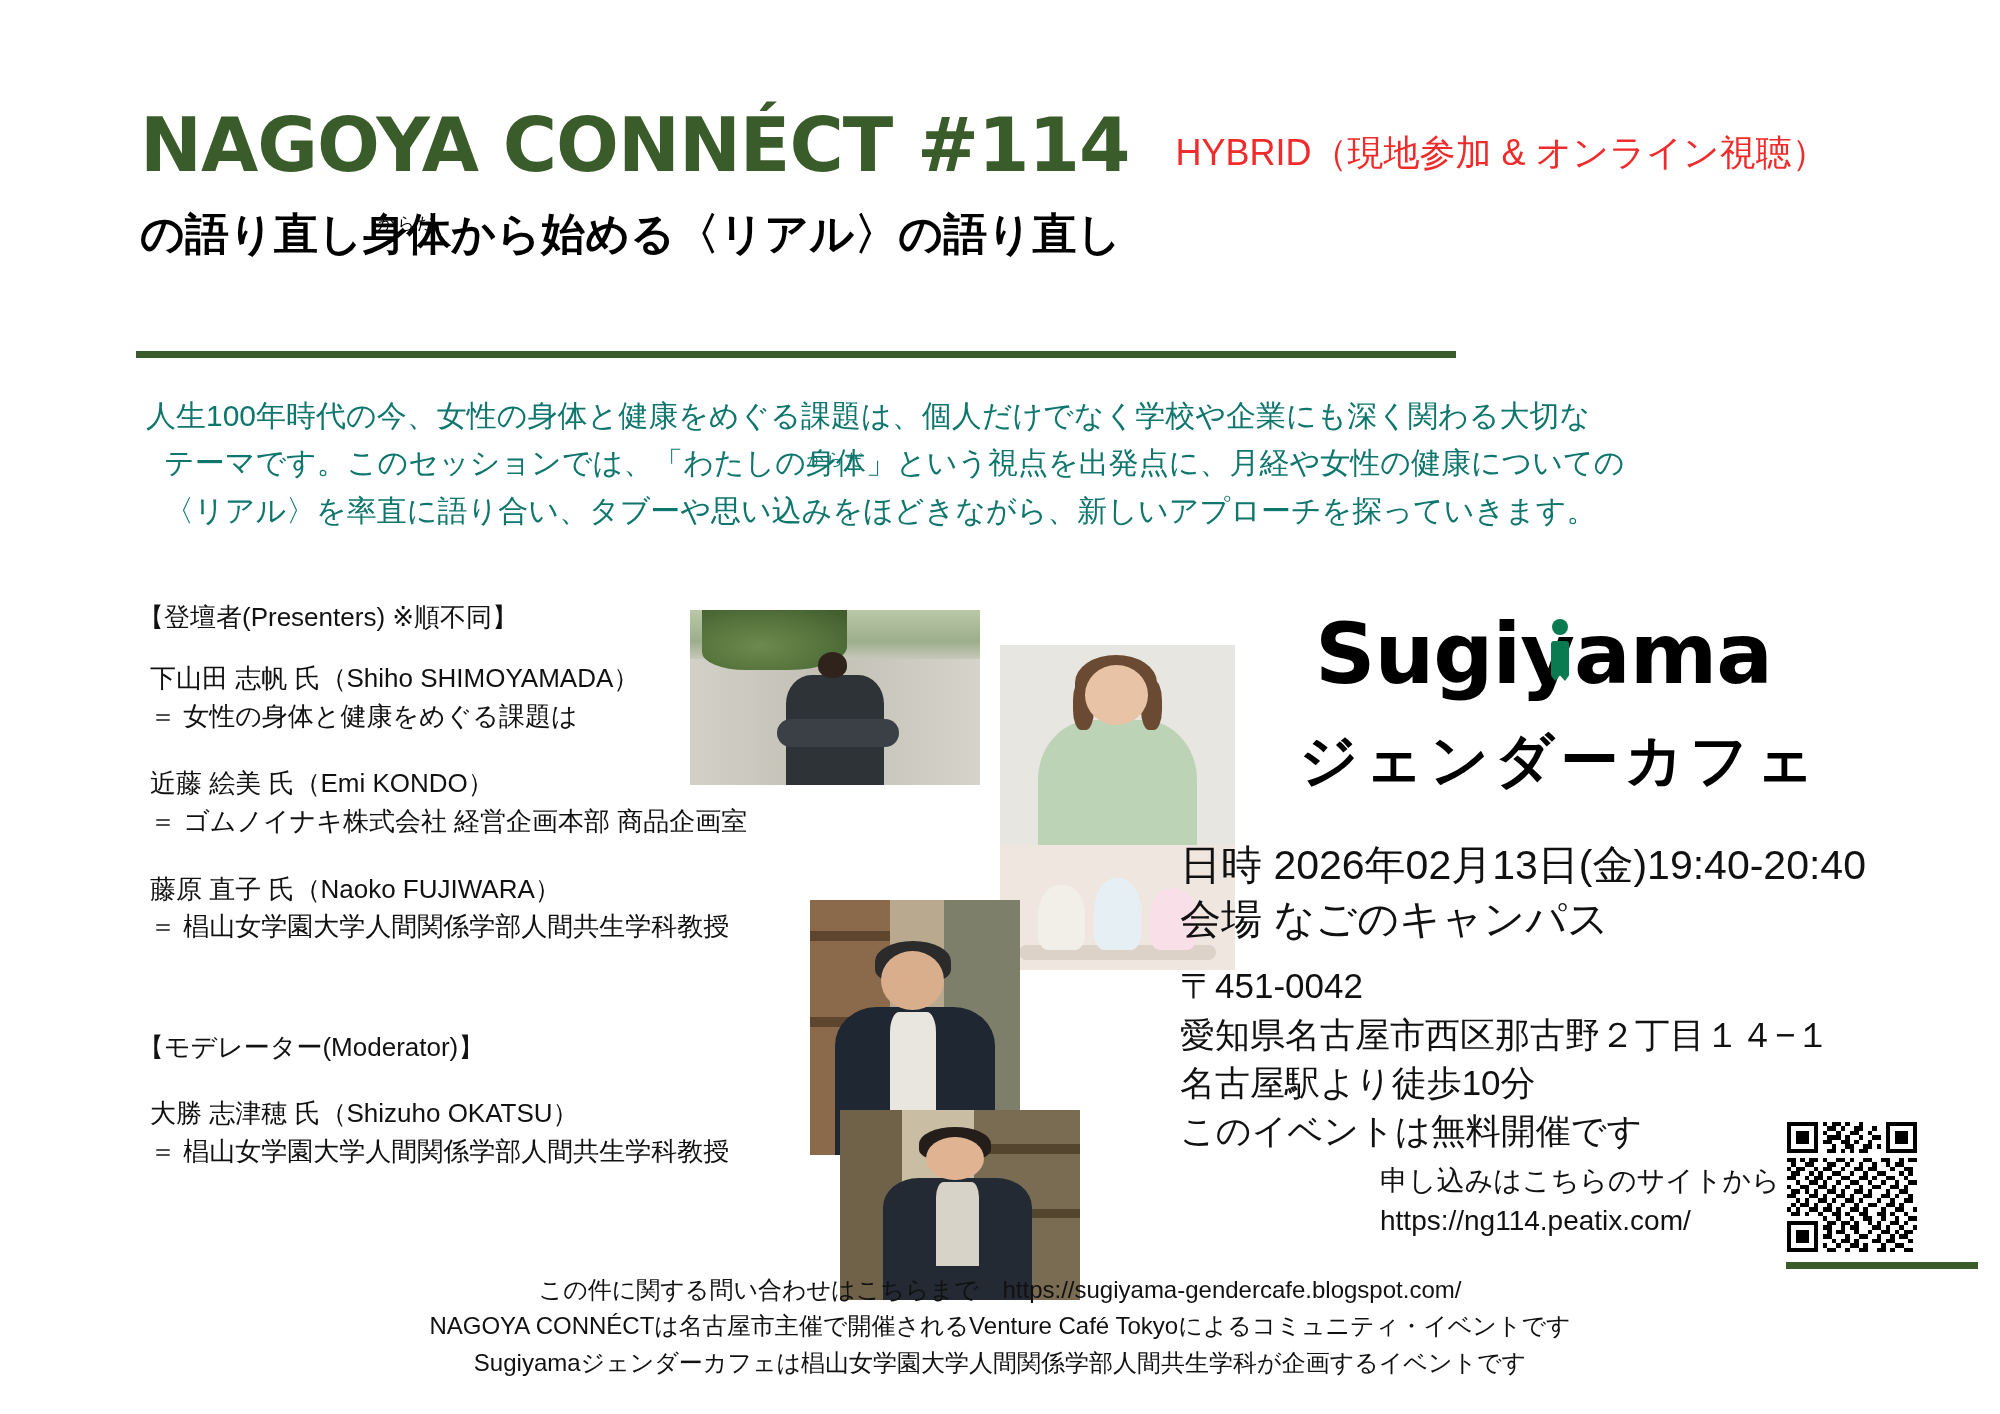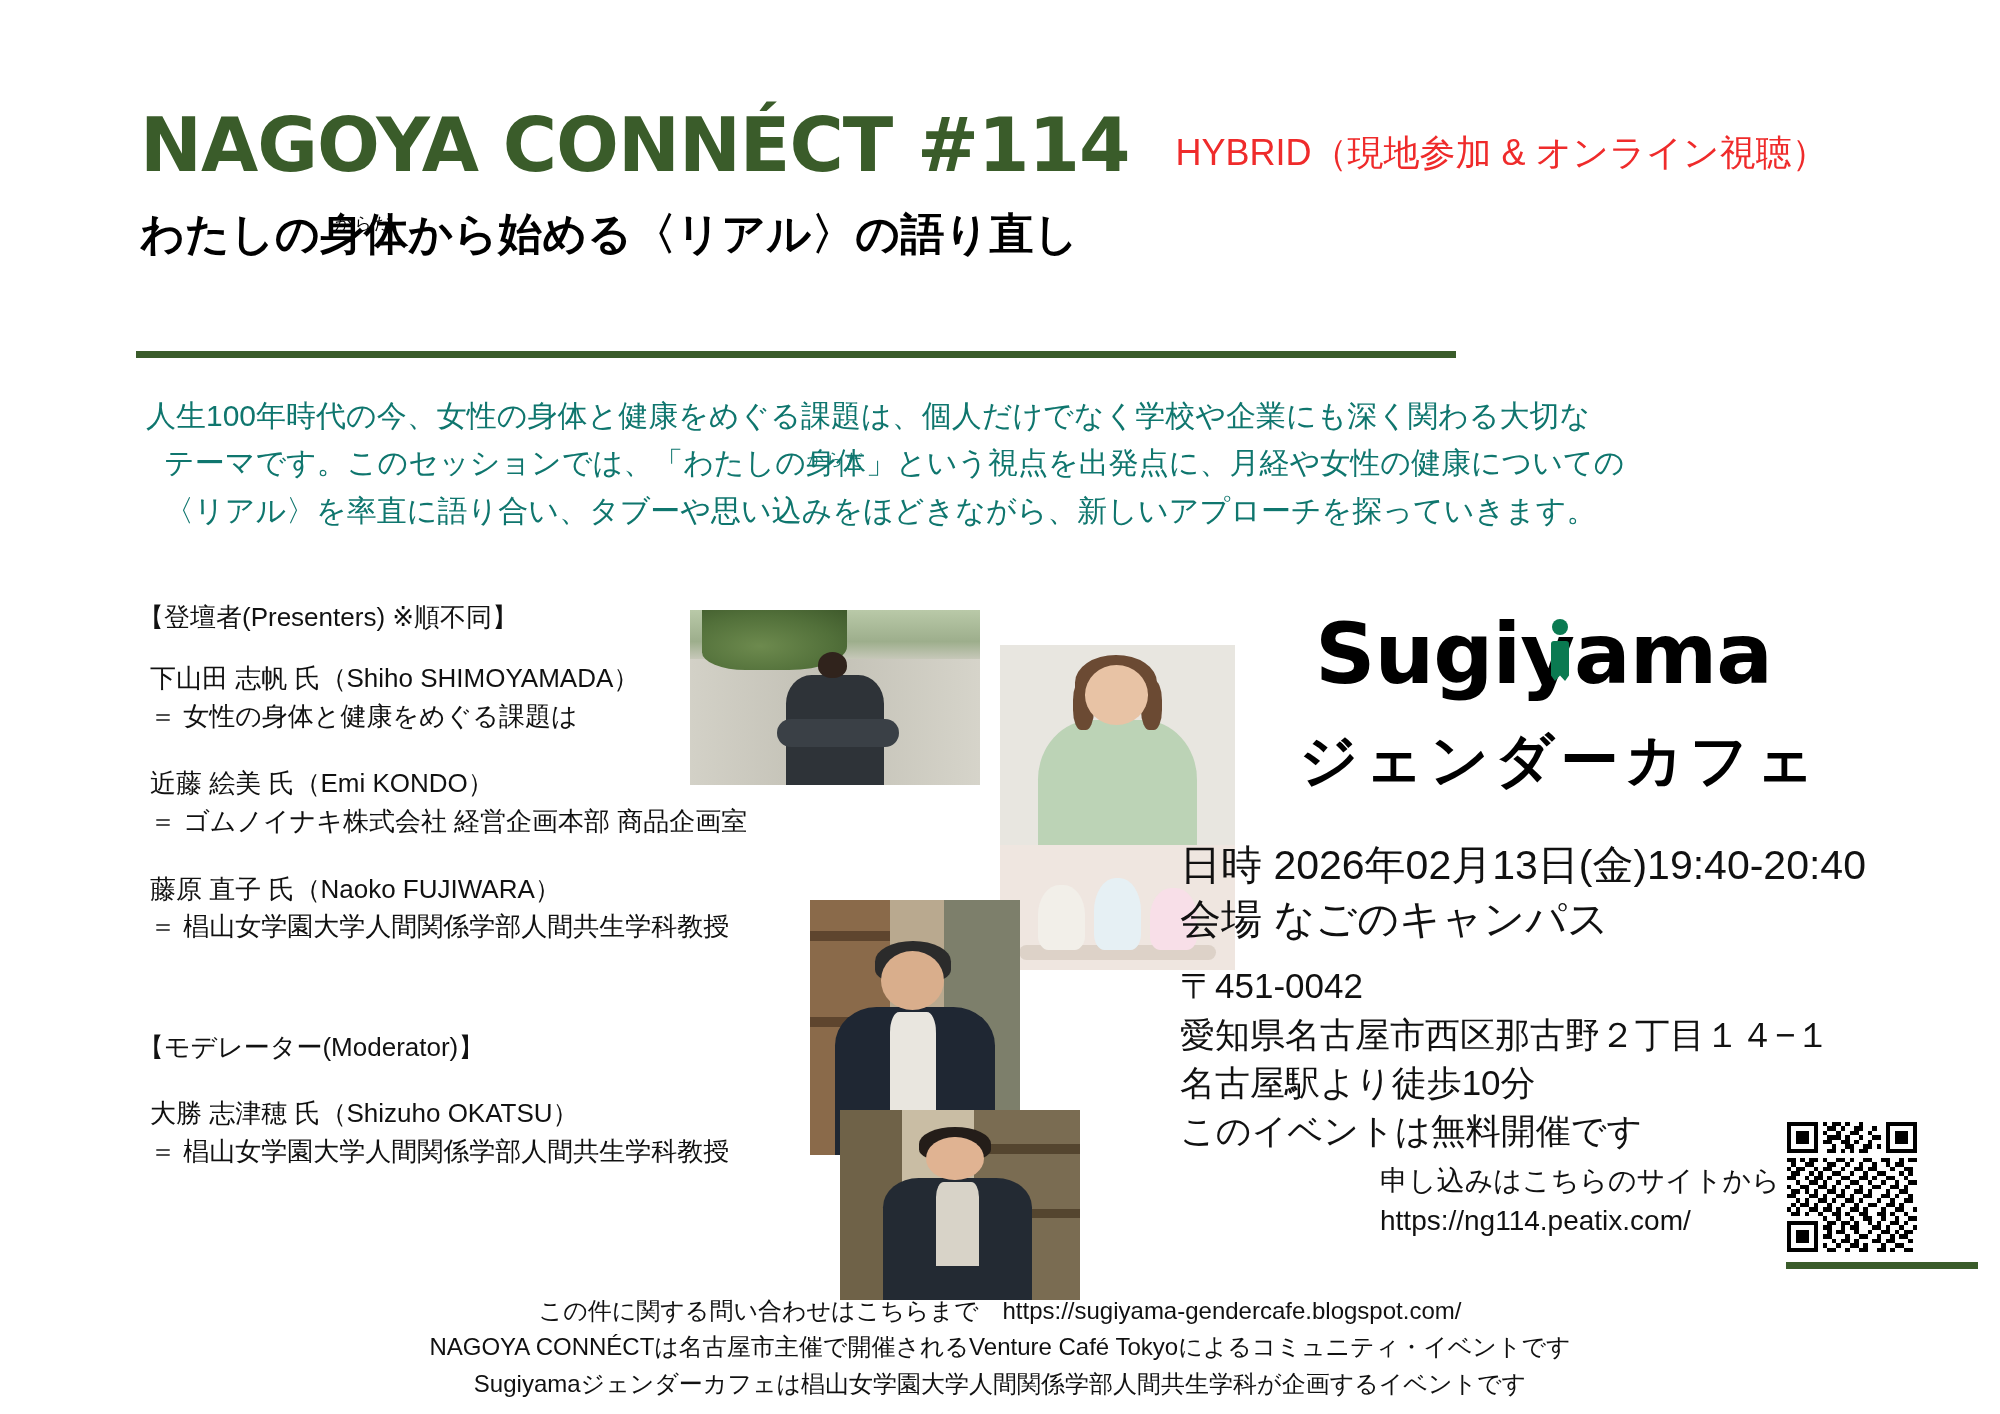--- a/index.html
+++ b/index.html
@@ -212,7 +212,7 @@
 
   <div class="subtitle-block">
     <div class="sub-line">
-      <span>わたしの</span><span class="ruby-wrap"><span class="ruby-text">からだ</span><span>身体</span></span><span>から始める〈リアル〉の語り直し</span>
+      <span>の語り直し</span><span class="ruby-wrap"><span class="ruby-text">からだ</span><span>身体</span></span><span>から始める〈リアル〉の語り直し</span>
     </div>
   </div>
   <div class="rule-green"></div>

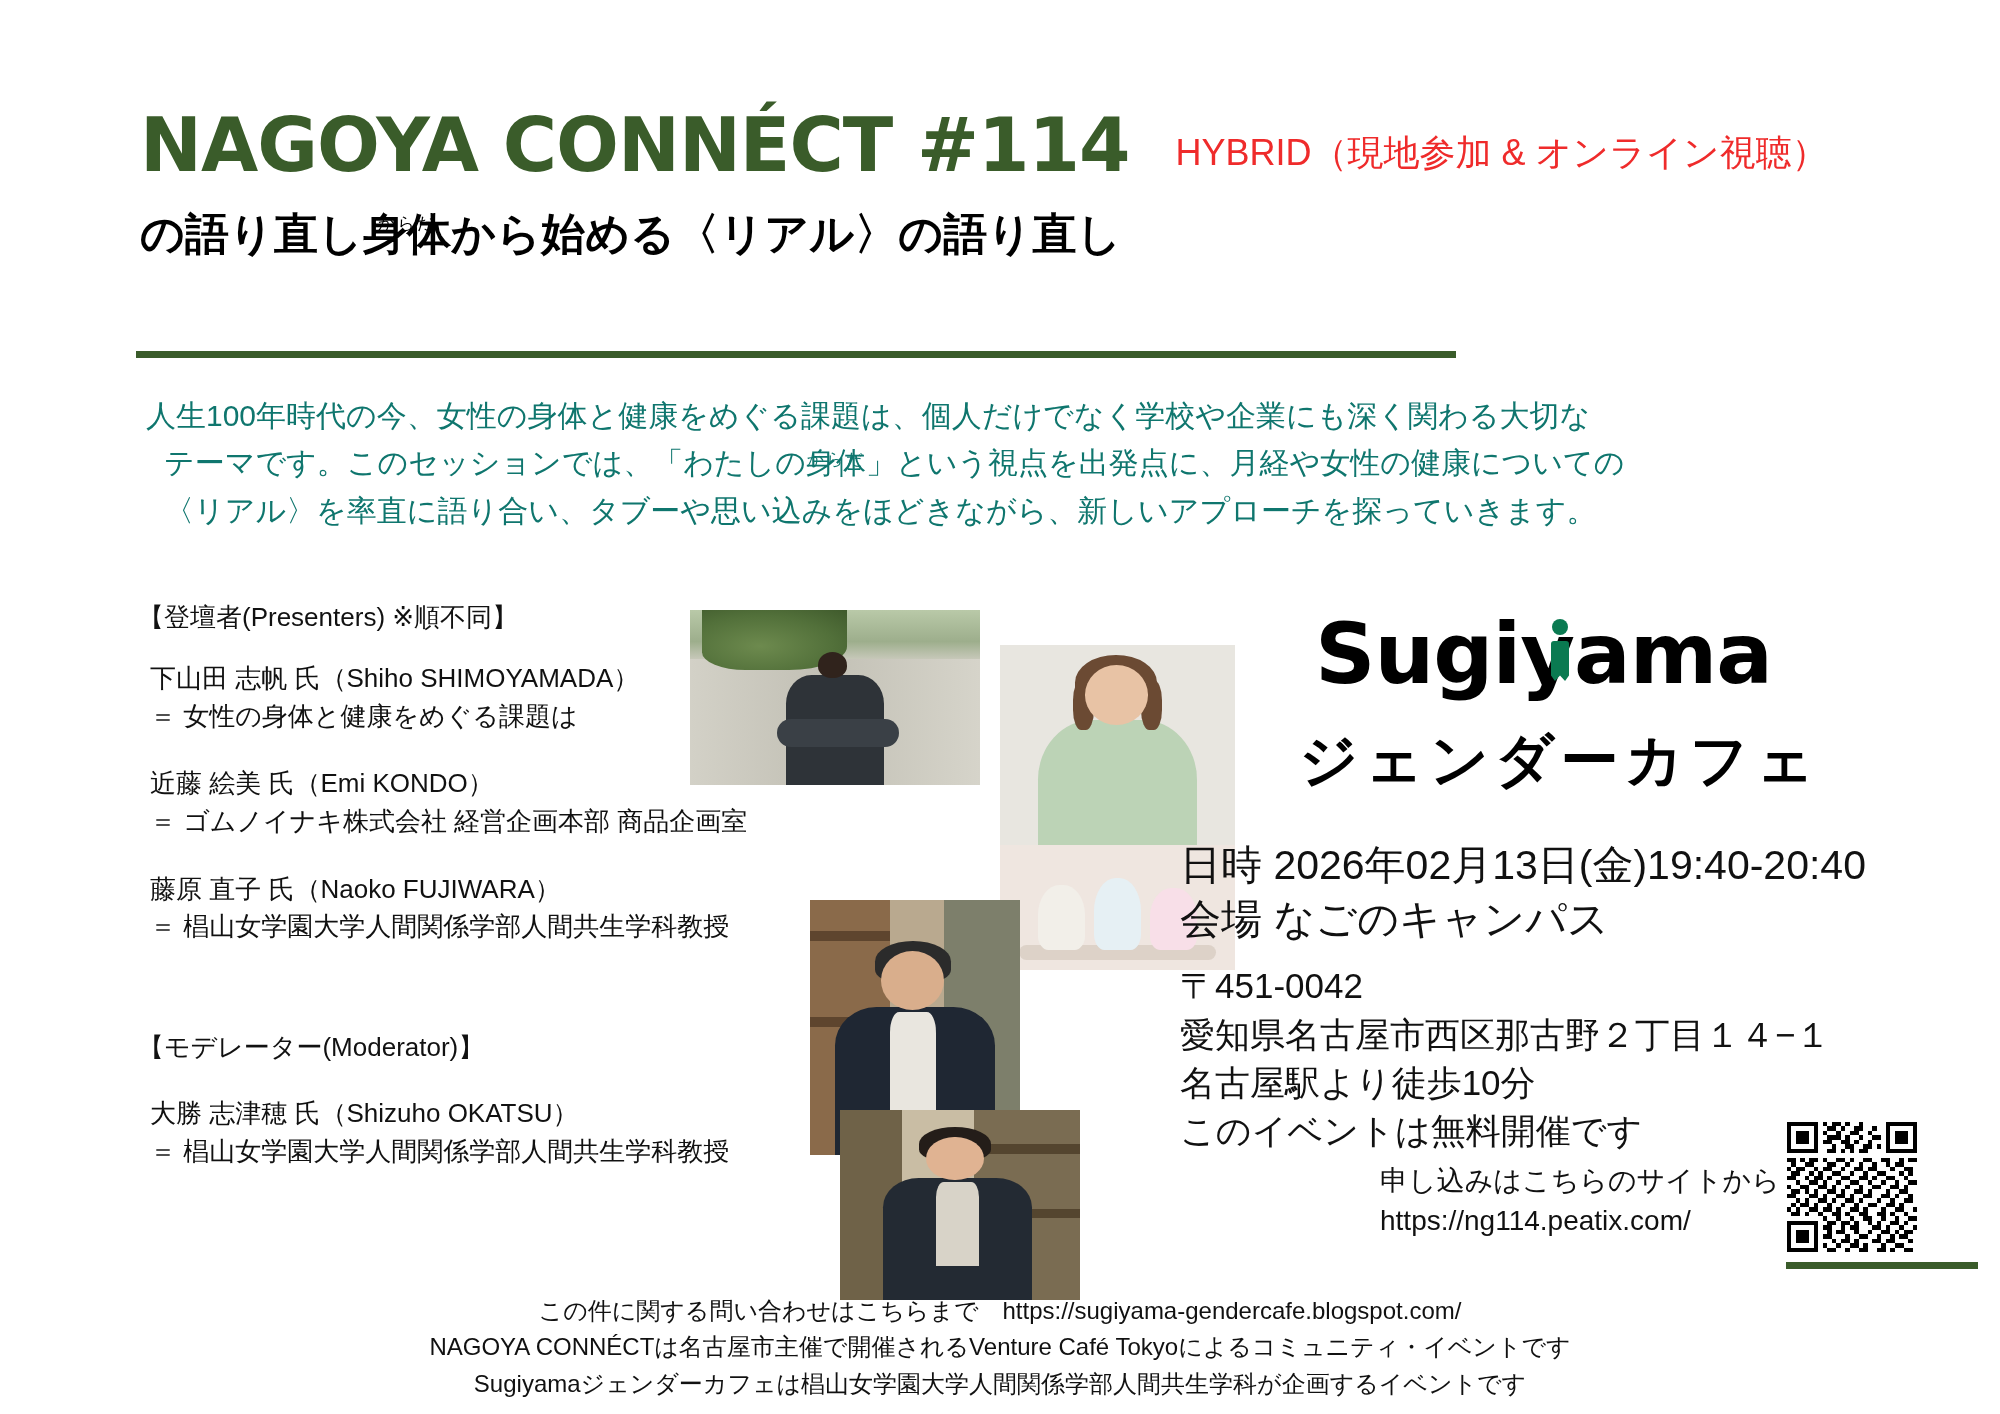--- a/index.html
+++ b/index.html
@@ -196,7 +196,7 @@
   
   .footer{
     position:absolute;left:0;top:1272px;width:2000px;
-    text-align:center;font-size:24px;line-height:1.52;color:#111;margin-top:21px;
+    text-align:center;font-size:24px;line-height:1.52;color:#111;
   }
   .footer .f-ln{display:block;white-space:nowrap;}
 </style>

